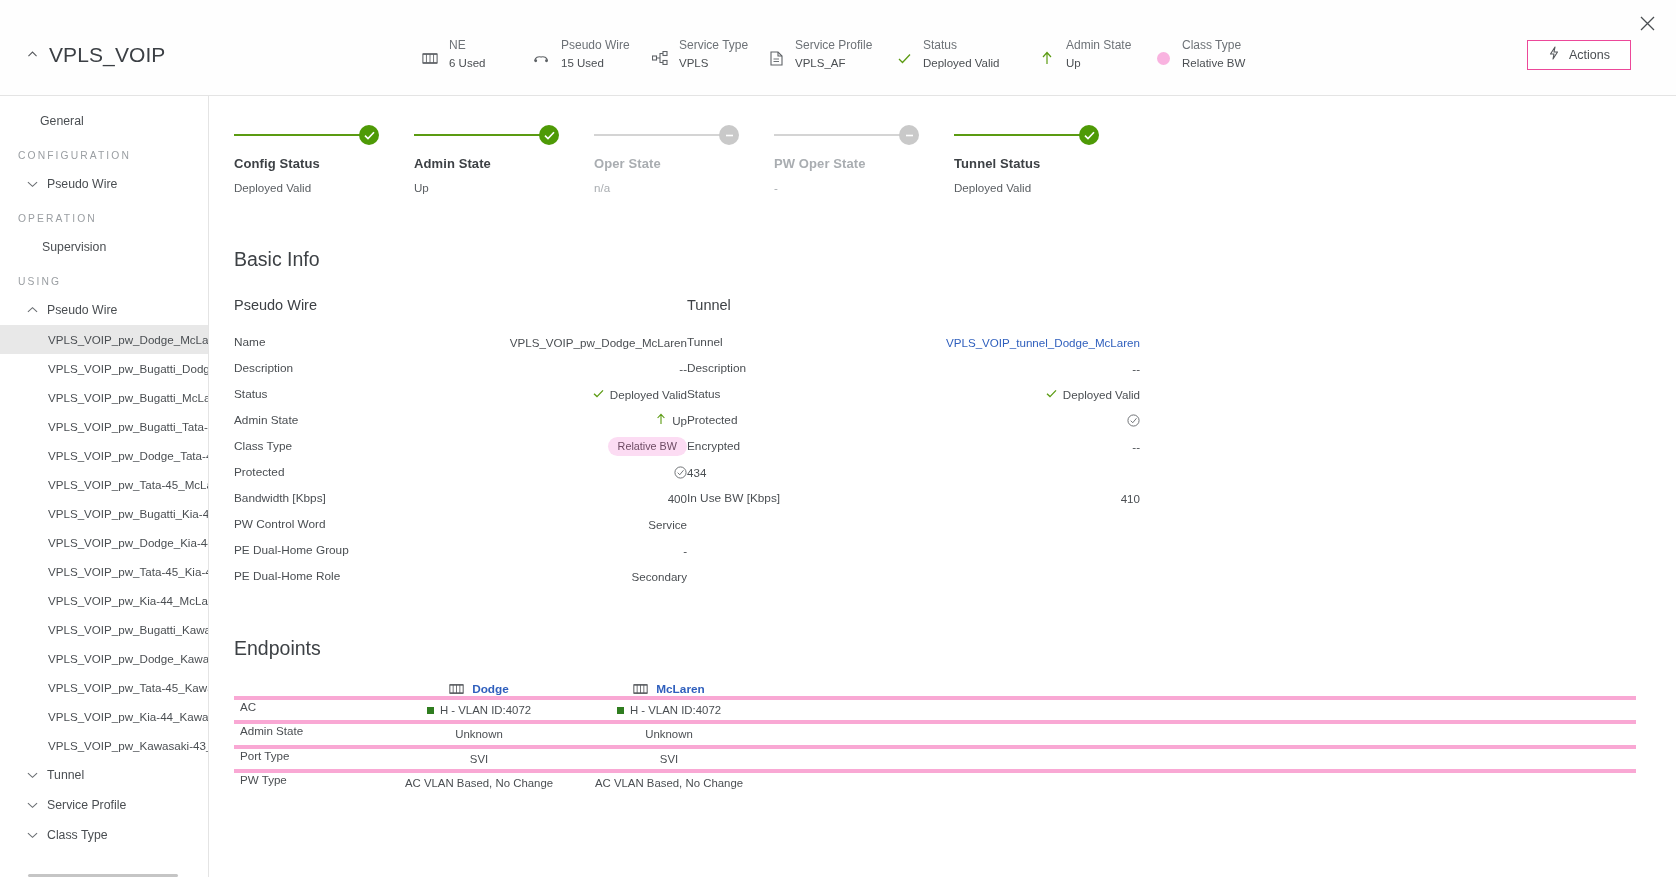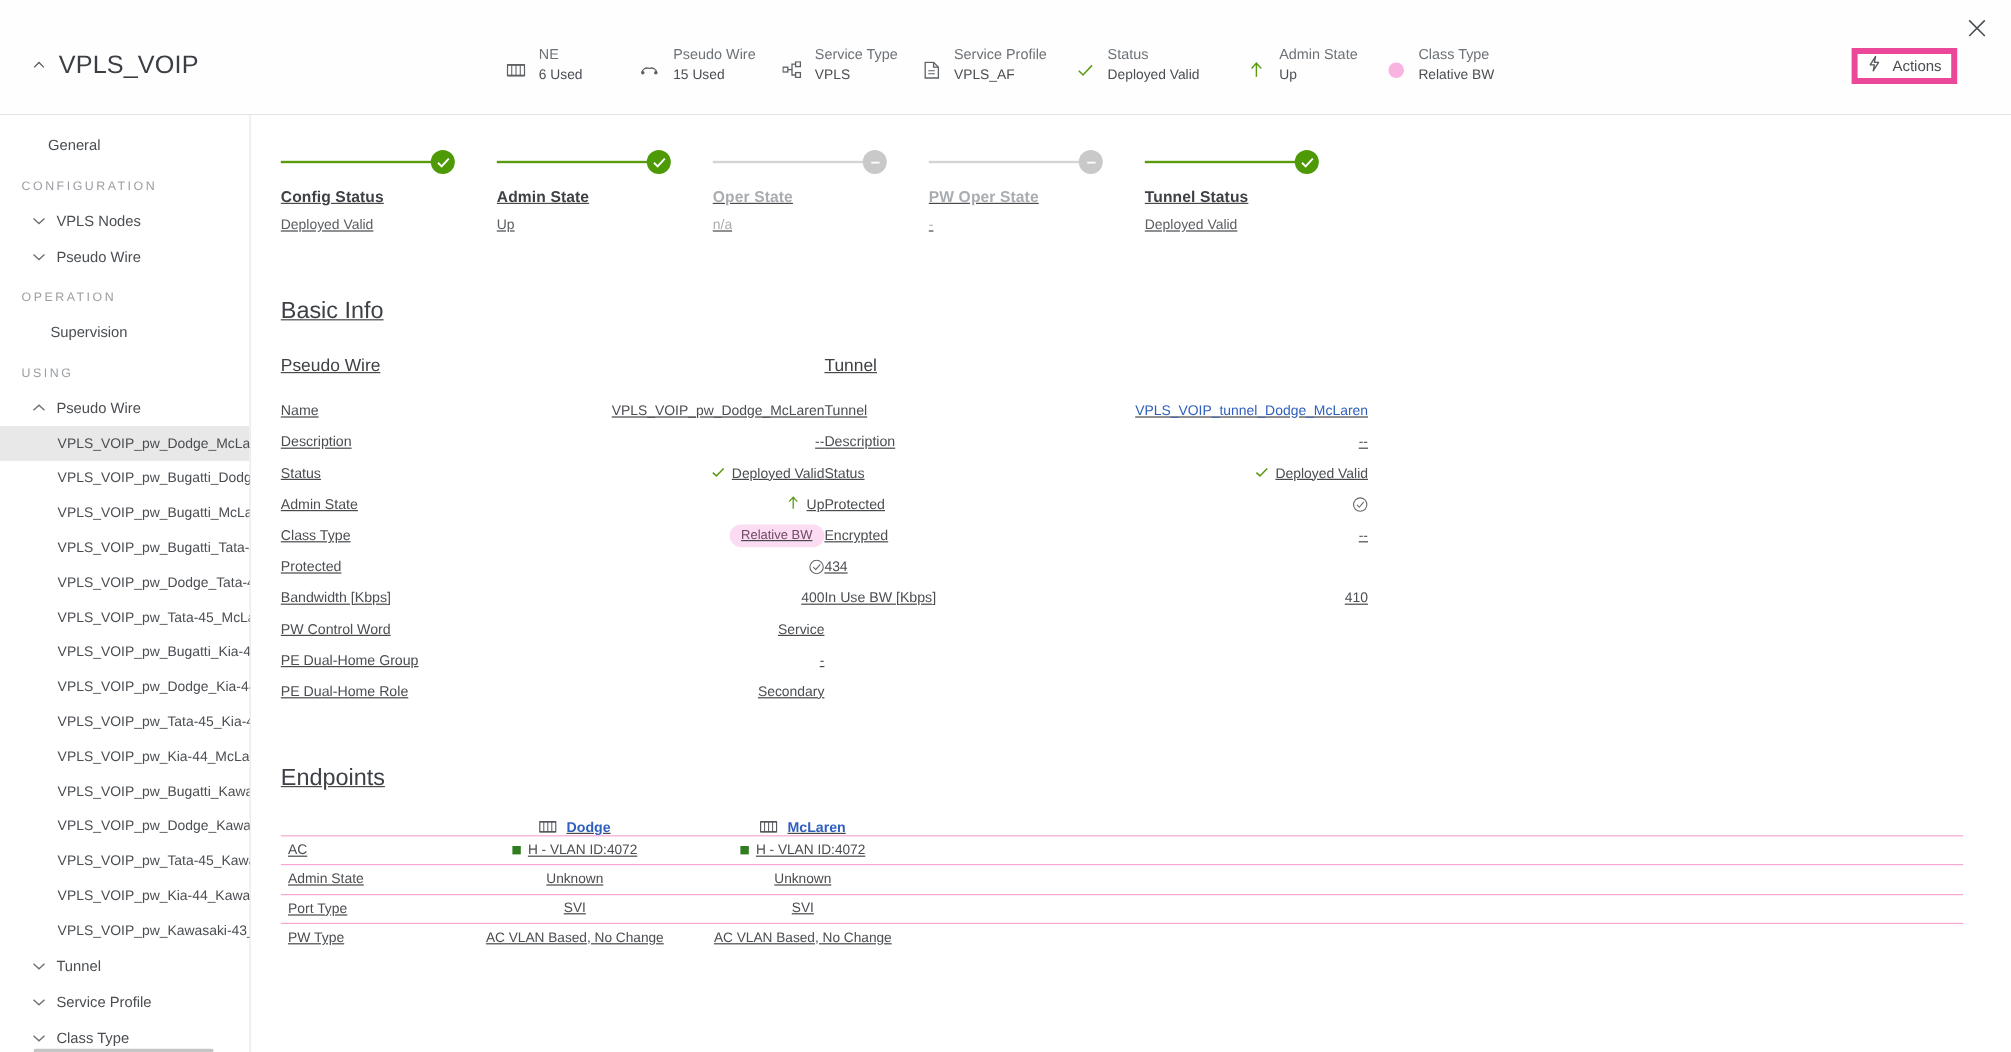--- a/index.html
+++ b/index.html
@@ -62,9 +62,9 @@
   .actions-btn {
     margin-right: 45px;
     margin-top: 14px;
-    border: 5px solid #ec4899;
+    border: 1px solid #ec4899;
     background: #fff;
-    height: 30px; padding: 0 8px;
+    height: 30px; padding: 0 20px;
     display: flex; align-items: center; gap: 9px;
     font-size: 12.5px; color: #4a4e52; cursor: pointer;
     white-space: nowrap;

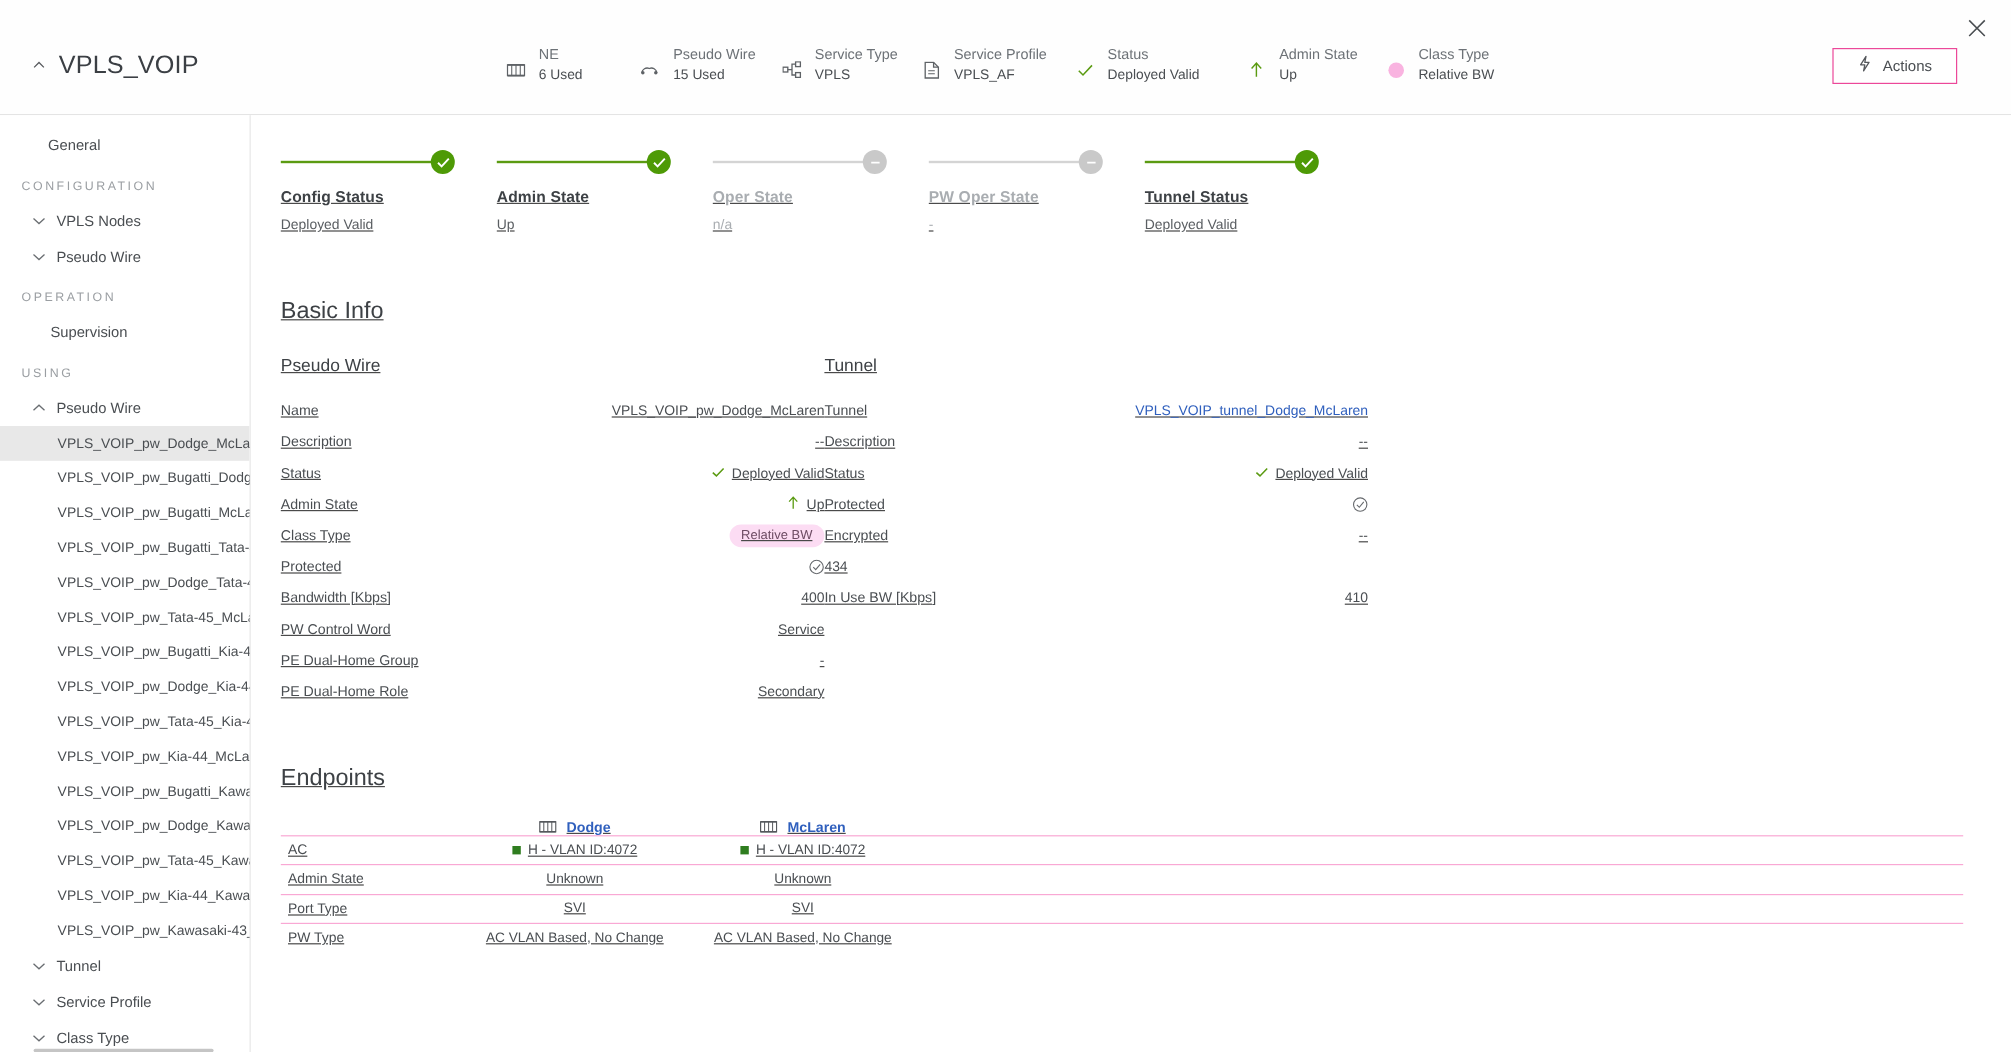--- a/index.html
+++ b/index.html
@@ -114,7 +114,7 @@
     padding: 0 0 0 0;
     background: #fff;
   }
-  .main-inner { padding: 28px 40px 0 25px; text-decoration: underline; }
+  .main-inner { padding: 28px 40px 0 25px; }
 
   
   .steppers { display: flex; margin-top: 0px; }

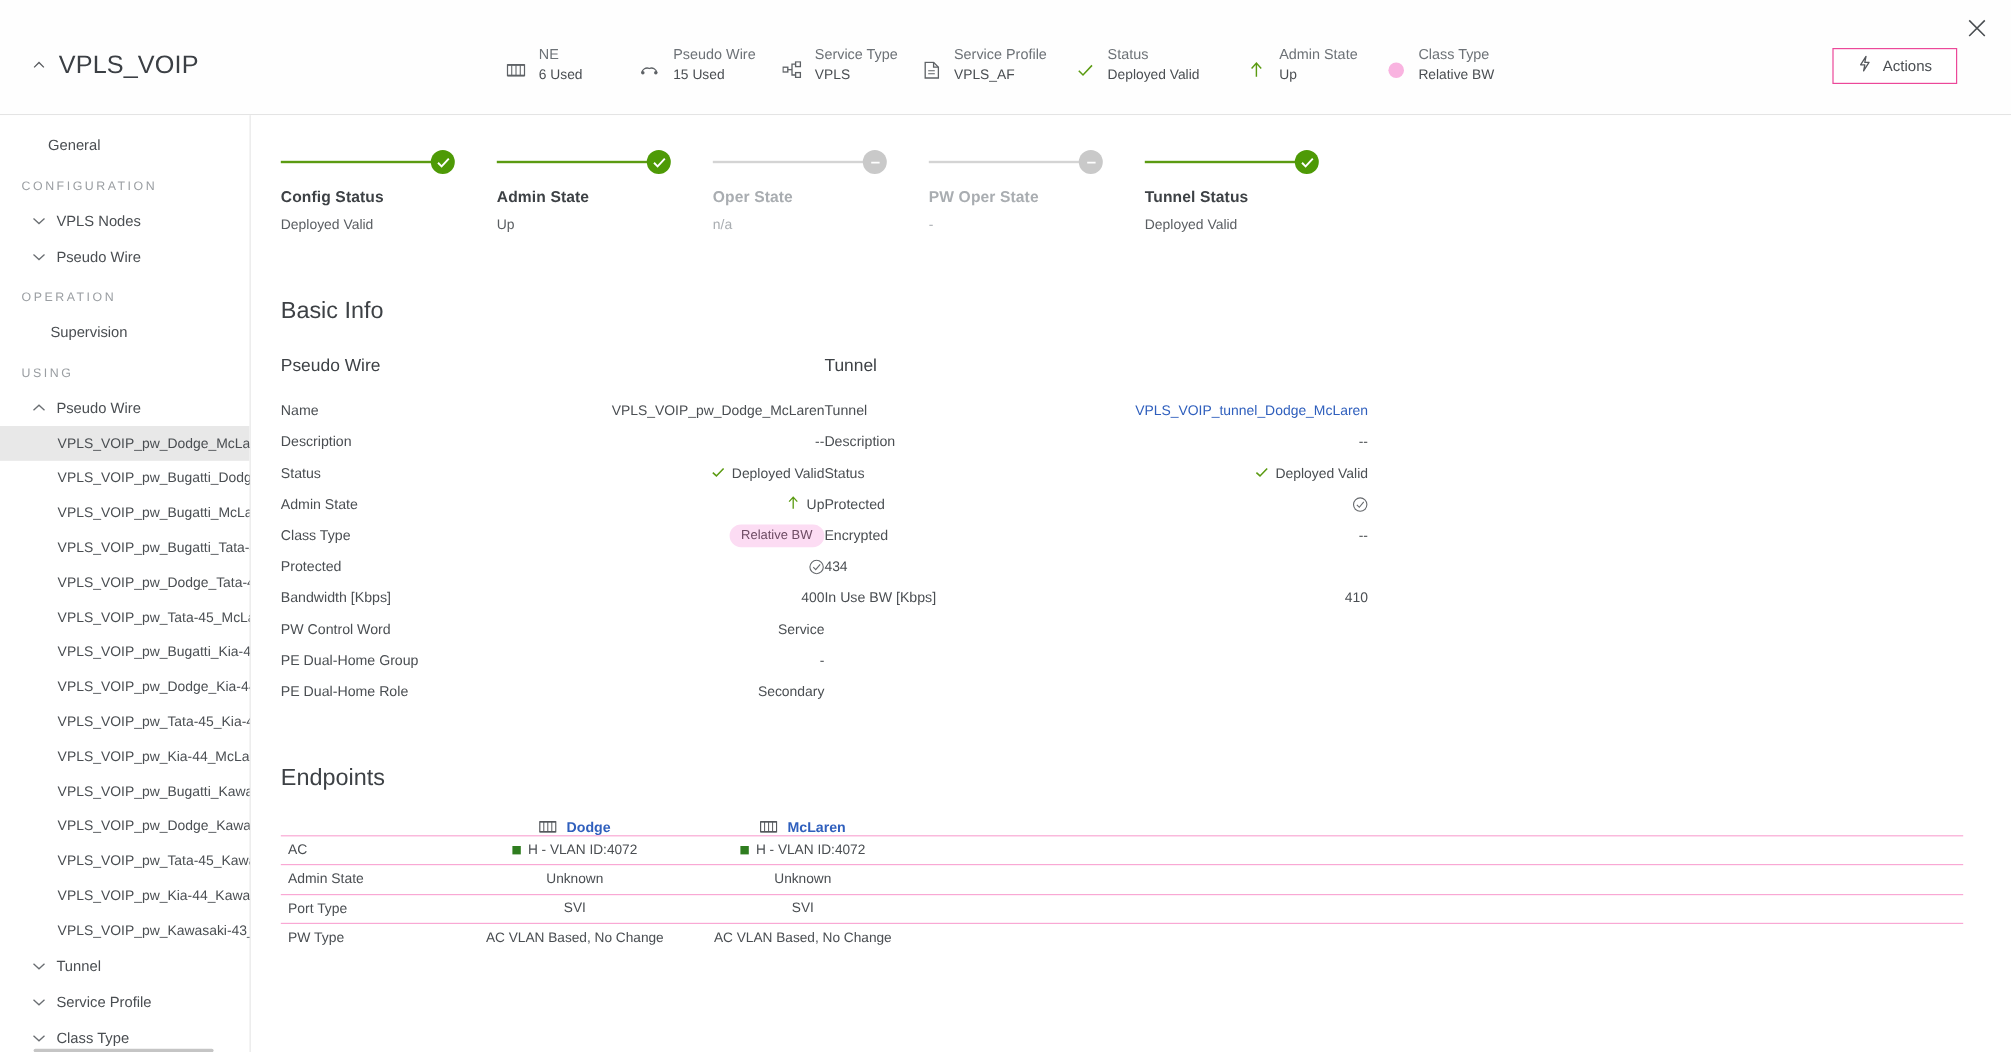--- a/index.html
+++ b/index.html
@@ -312,14 +312,6 @@
 
     <div class="nav-section">CONFIGURATION</div>
 
-    <div class="nav-group">
-      <span class="chev">
-        <svg width="11" height="8" viewBox="0 0 12 8">
-            <path d="M1 2 L6 6.5 L11 2" fill="none" stroke="#6a6e72" stroke-width="1.2"></path>
-          </svg>
-      </span>
-      <span>VPLS Nodes</span>
-    </div>
 
     <div class="nav-group">
       <span class="chev">

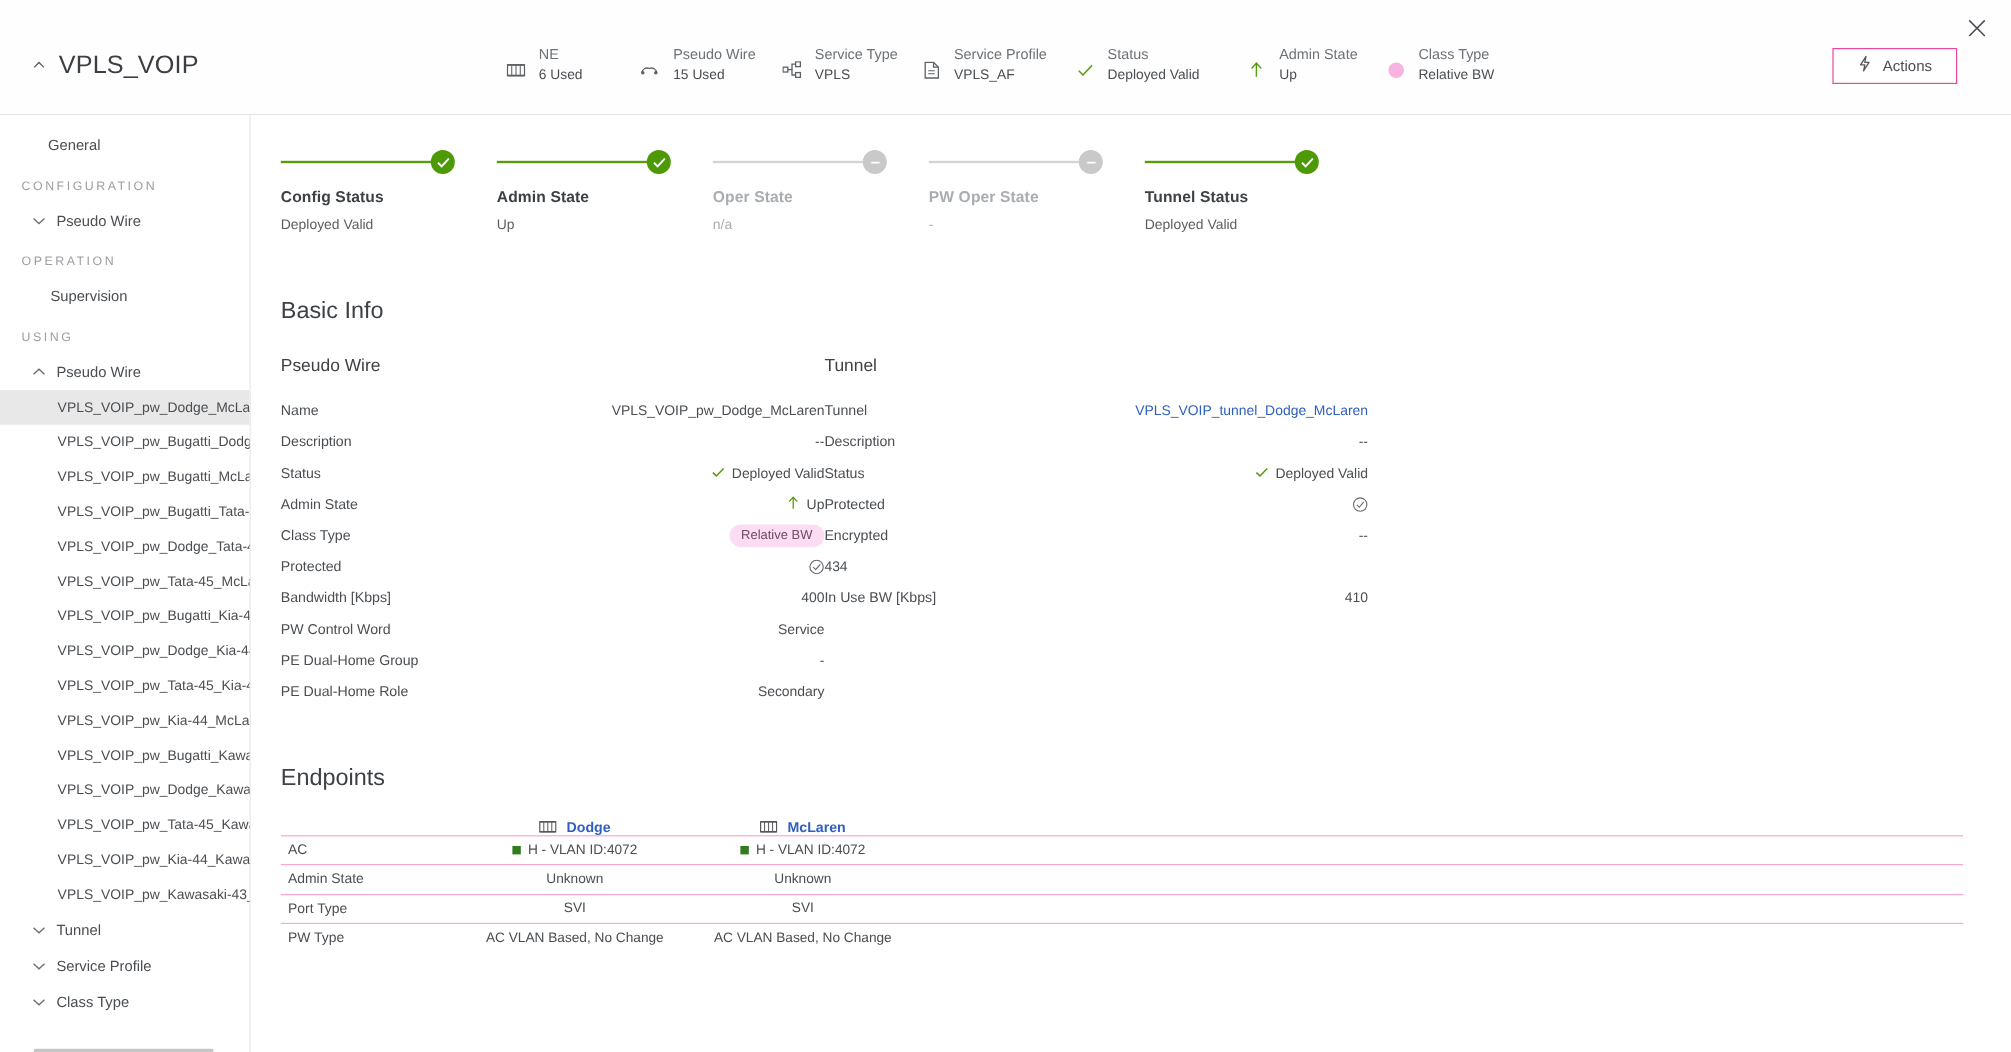--- a/index.html
+++ b/index.html
@@ -169,8 +169,8 @@
   }
   .ep-col-h .ne-ic { color:#55585c; display:flex; }
   .ep-row {
-    display: flex; align-items: center; height: 24.3px;
-    border-top: 1px solid #f9a8d4;
+    display: flex; height: 24.3px;
+    border-top: 4px solid #f9a8d4;
   }
   .ep-row .rk { width: 150px; flex:none; font-size: 11.6px; color: #4a4e52; padding-left: 6px;}
   .ep-row .rc {

